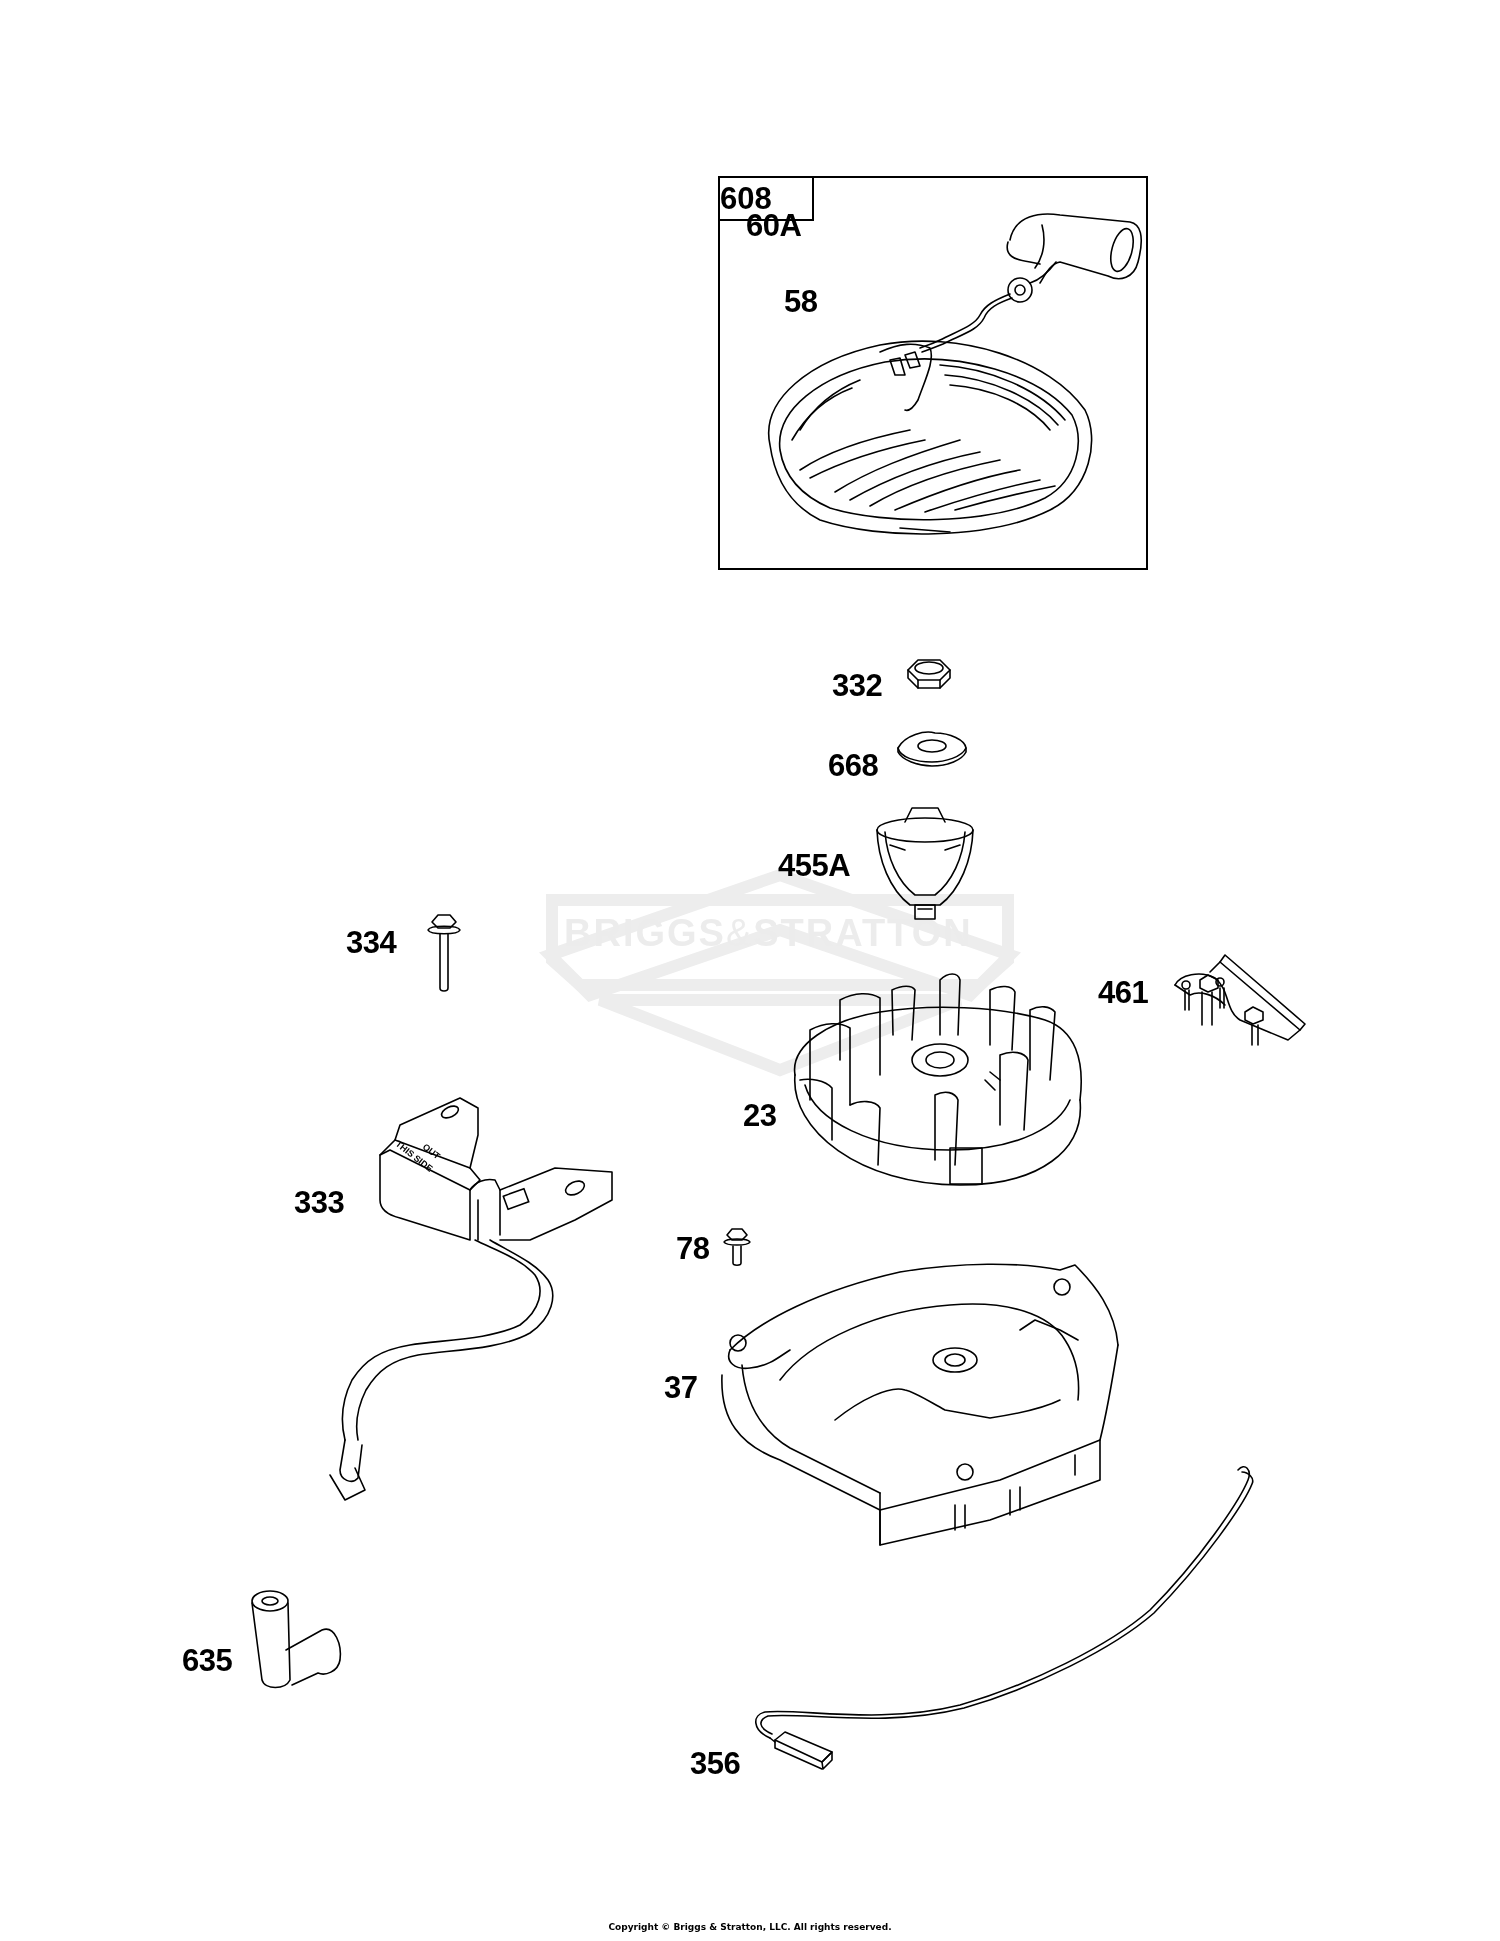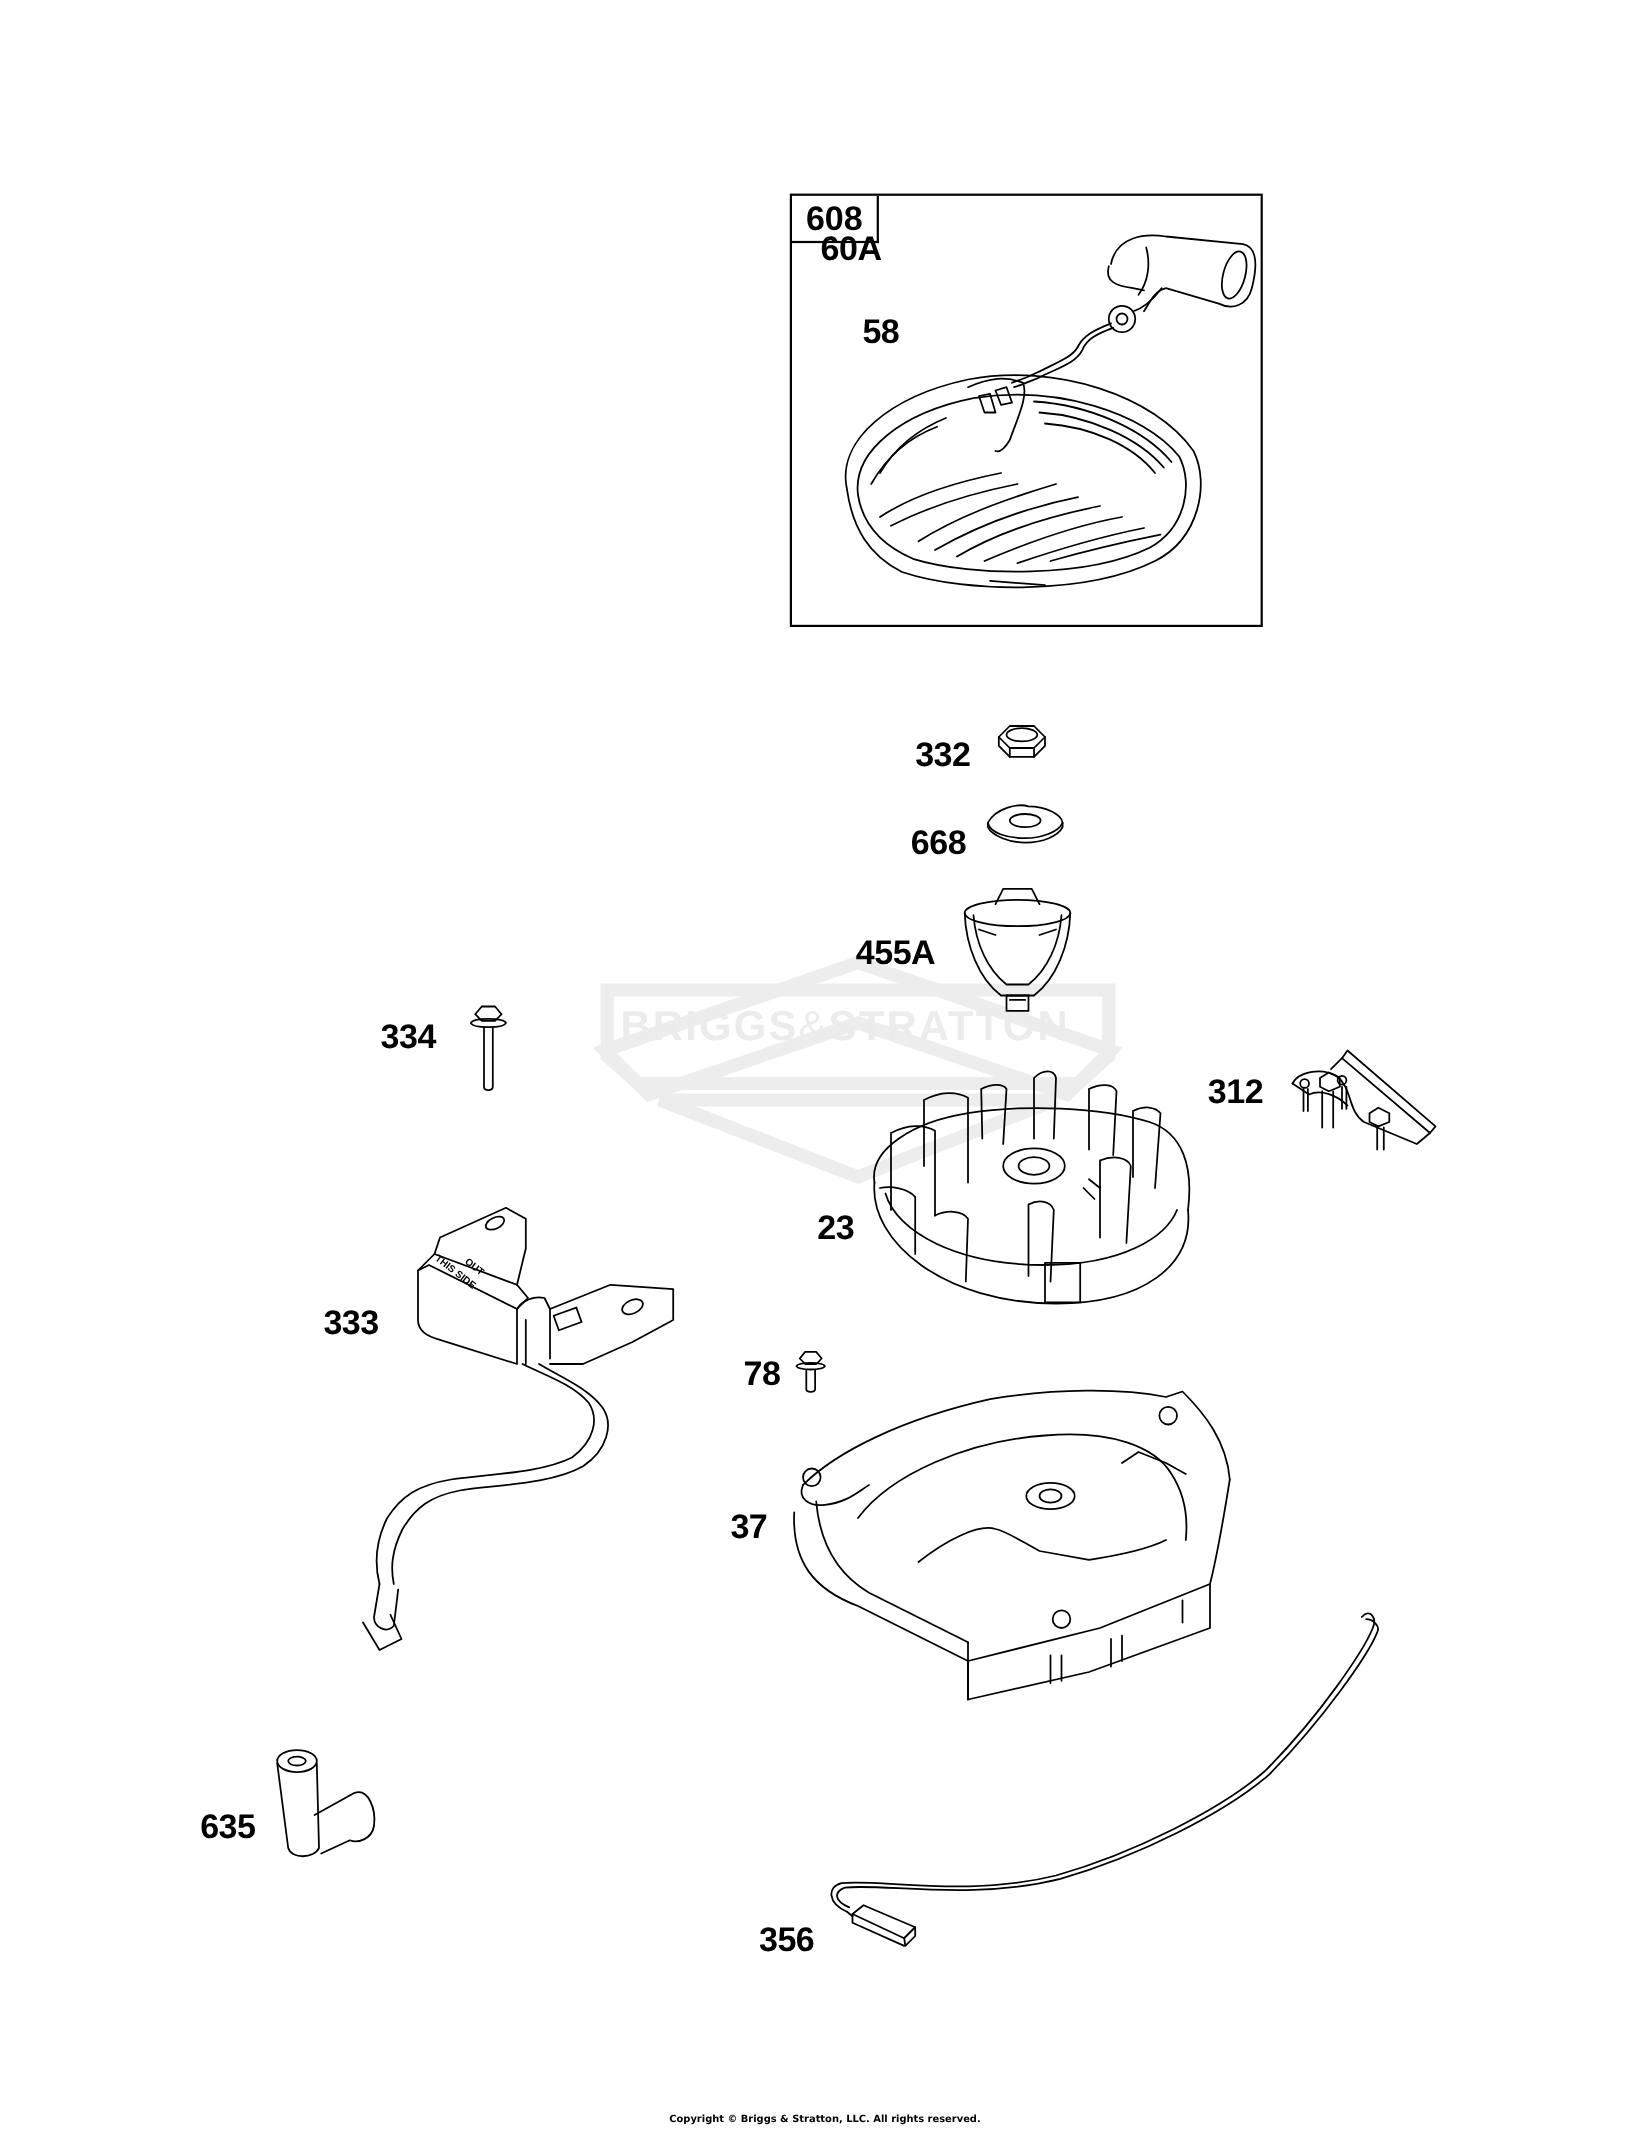--- a/index.html
+++ b/index.html
@@ -7,7 +7,7 @@
   .stage { position:absolute; left:0; top:0; width:1500px; height:1941px; }
   .label { position:absolute; font-family:"Liberation Sans", sans-serif; font-weight:bold; font-size:31px; color:#000; line-height:1; letter-spacing:-0.5px; }
   .inset { position:absolute; left:718px; top:176px; width:430px; height:394px; border:2px solid #000; box-sizing:border-box; }
-  .inset-tag { position:absolute; left:0; top:0; width:79px; height:43px; border-right:2px solid #000; border-bottom:2px solid #000; box-sizing:border-box; font-weight:bold; font-size:31px; line-height:41px; text-align:center; }
+  .inset-tag { position:absolute; left:0; top:0; width:94px; height:43px; border-right:2px solid #000; border-bottom:2px solid #000; box-sizing:border-box; font-weight:bold; font-size:31px; line-height:41px; }
   svg.art { position:absolute; left:0; top:0; width:1500px; height:1941px; }
   .wm-text { position:absolute; left:564px; top:912px; font-family:"Liberation Sans", sans-serif; font-weight:bold; font-size:38px; letter-spacing:2px; color:#ececec; }
   .copyright { position:absolute; left:0; width:1500px; top:1922px; text-align:center; font-family:"DejaVu Sans", sans-serif; font-weight:bold; font-size:9px; color:#000; }

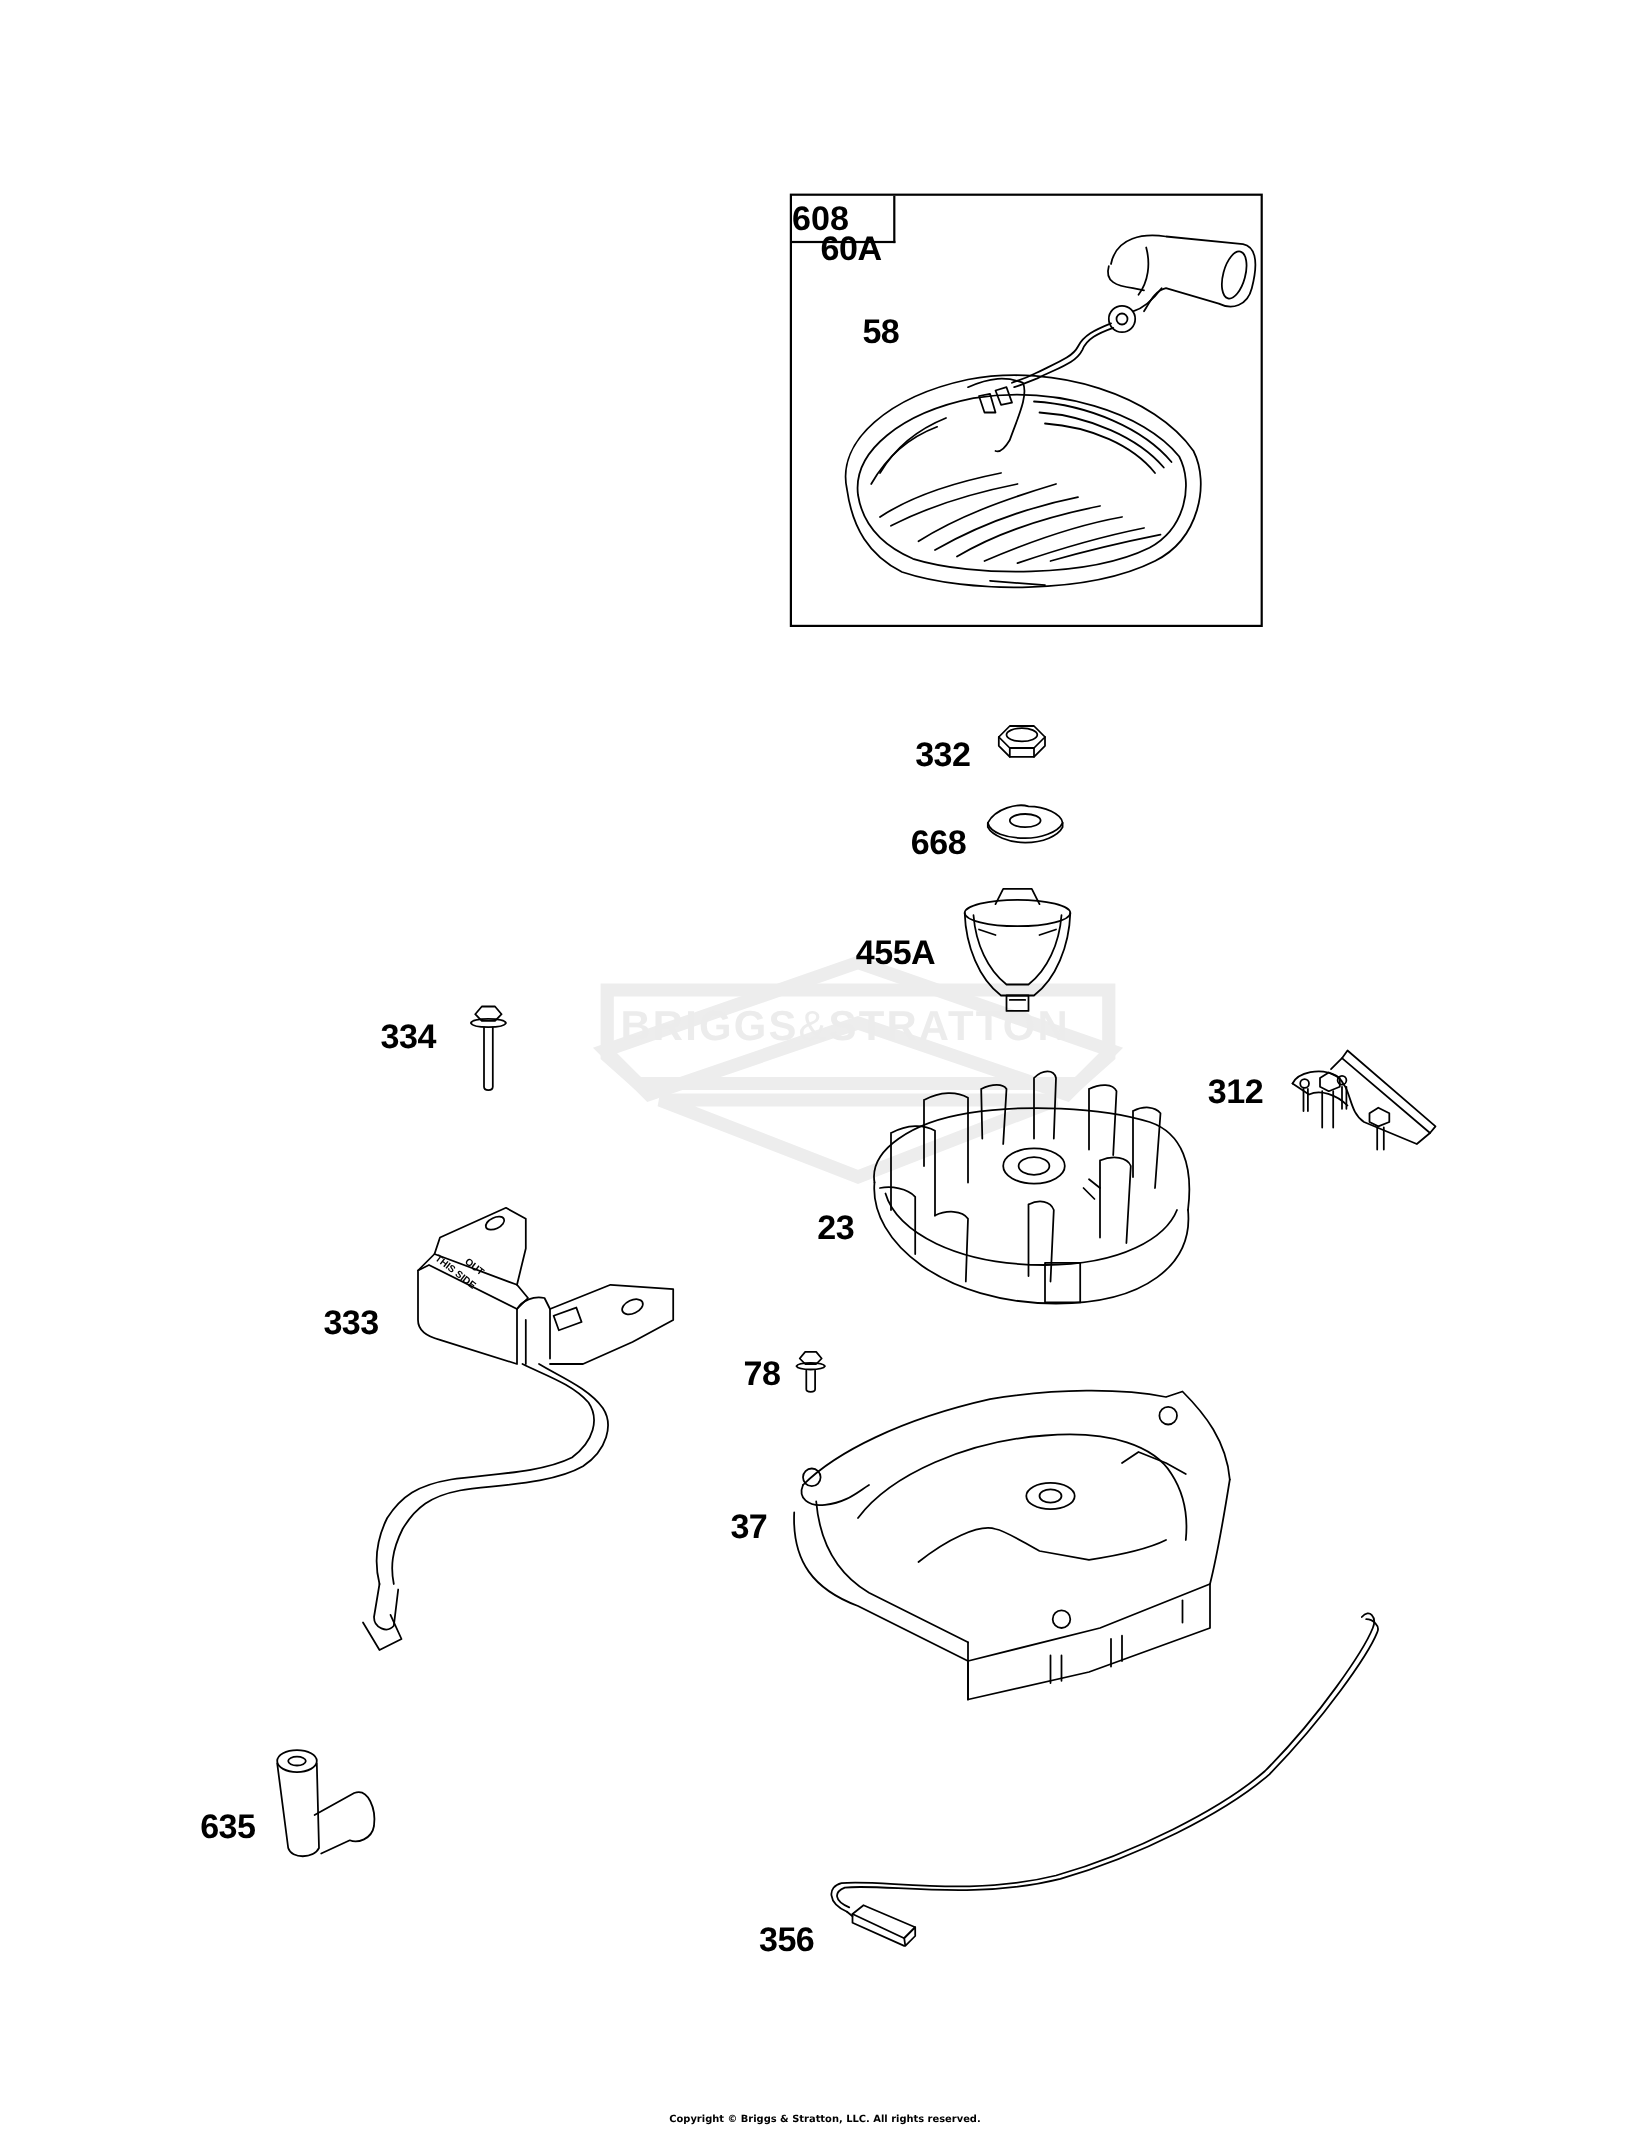--- a/index.html
+++ b/index.html
@@ -202,7 +202,7 @@
   <div class="label" style="left:828px;top:730px;margin-top:20px;">668</div>
   <div class="label" style="left:778px;top:850px;">455A</div>
   <div class="label" style="left:346px;top:927px;">334</div>
-  <div class="label" style="left:1098px;top:977px;">312</div>
+  <div class="label" style="left:1098px;top:977px;">461</div>
   <div class="label" style="left:743px;top:1072px;margin-top:28px;">23</div>
   <div class="label" style="left:294px;top:1187px;">333</div>
   <div class="label" style="left:676px;top:1233px;">78</div>

